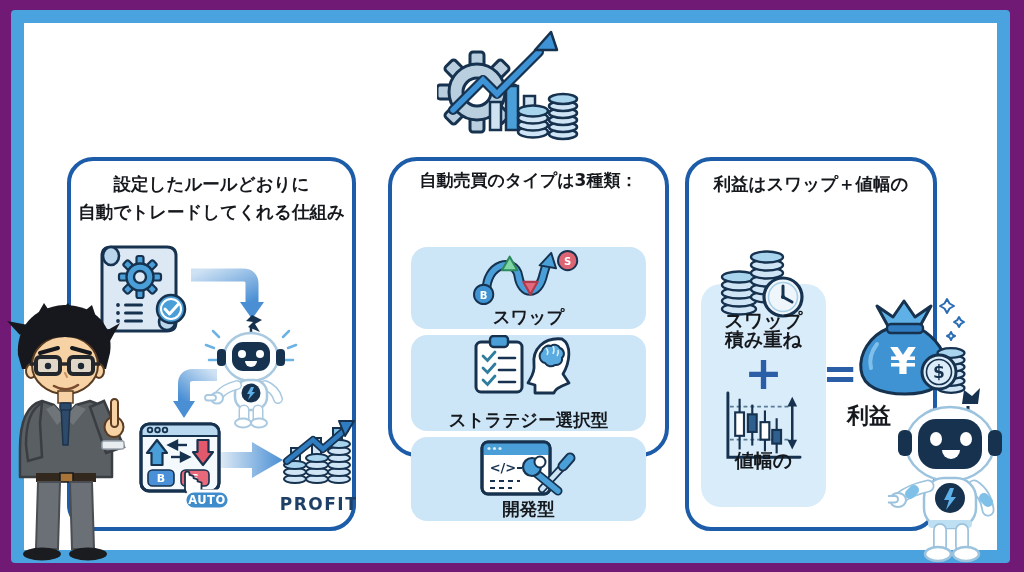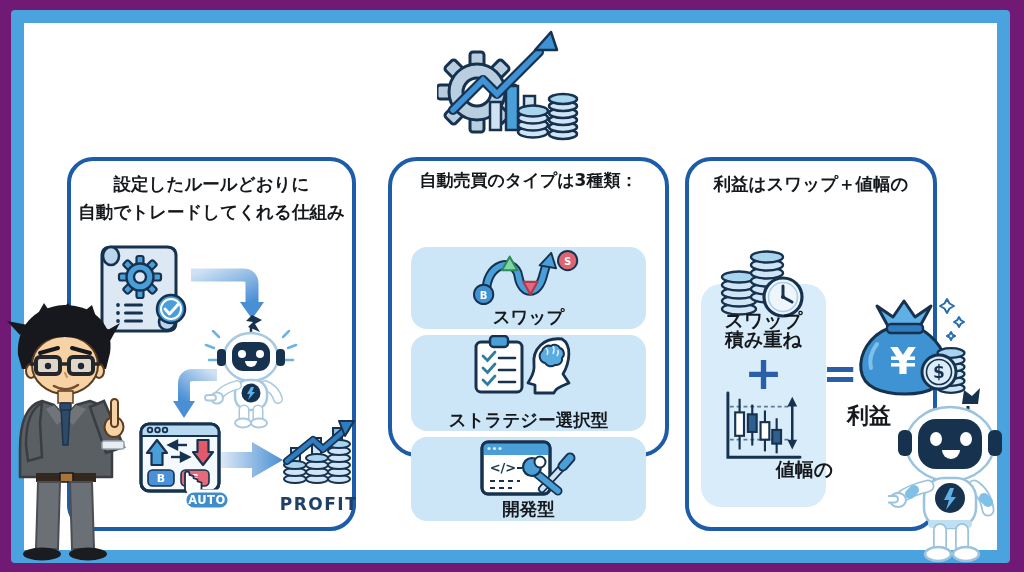--- a/index.html
+++ b/index.html
@@ -381,7 +381,7 @@
       </g>
     </svg>
 
-    <div class="stack-label" style="top:299px;padding-left:41px;">
+    <div class="stack-label" style="top:290px;">
       <div>値幅の</div>
     </div>
 

